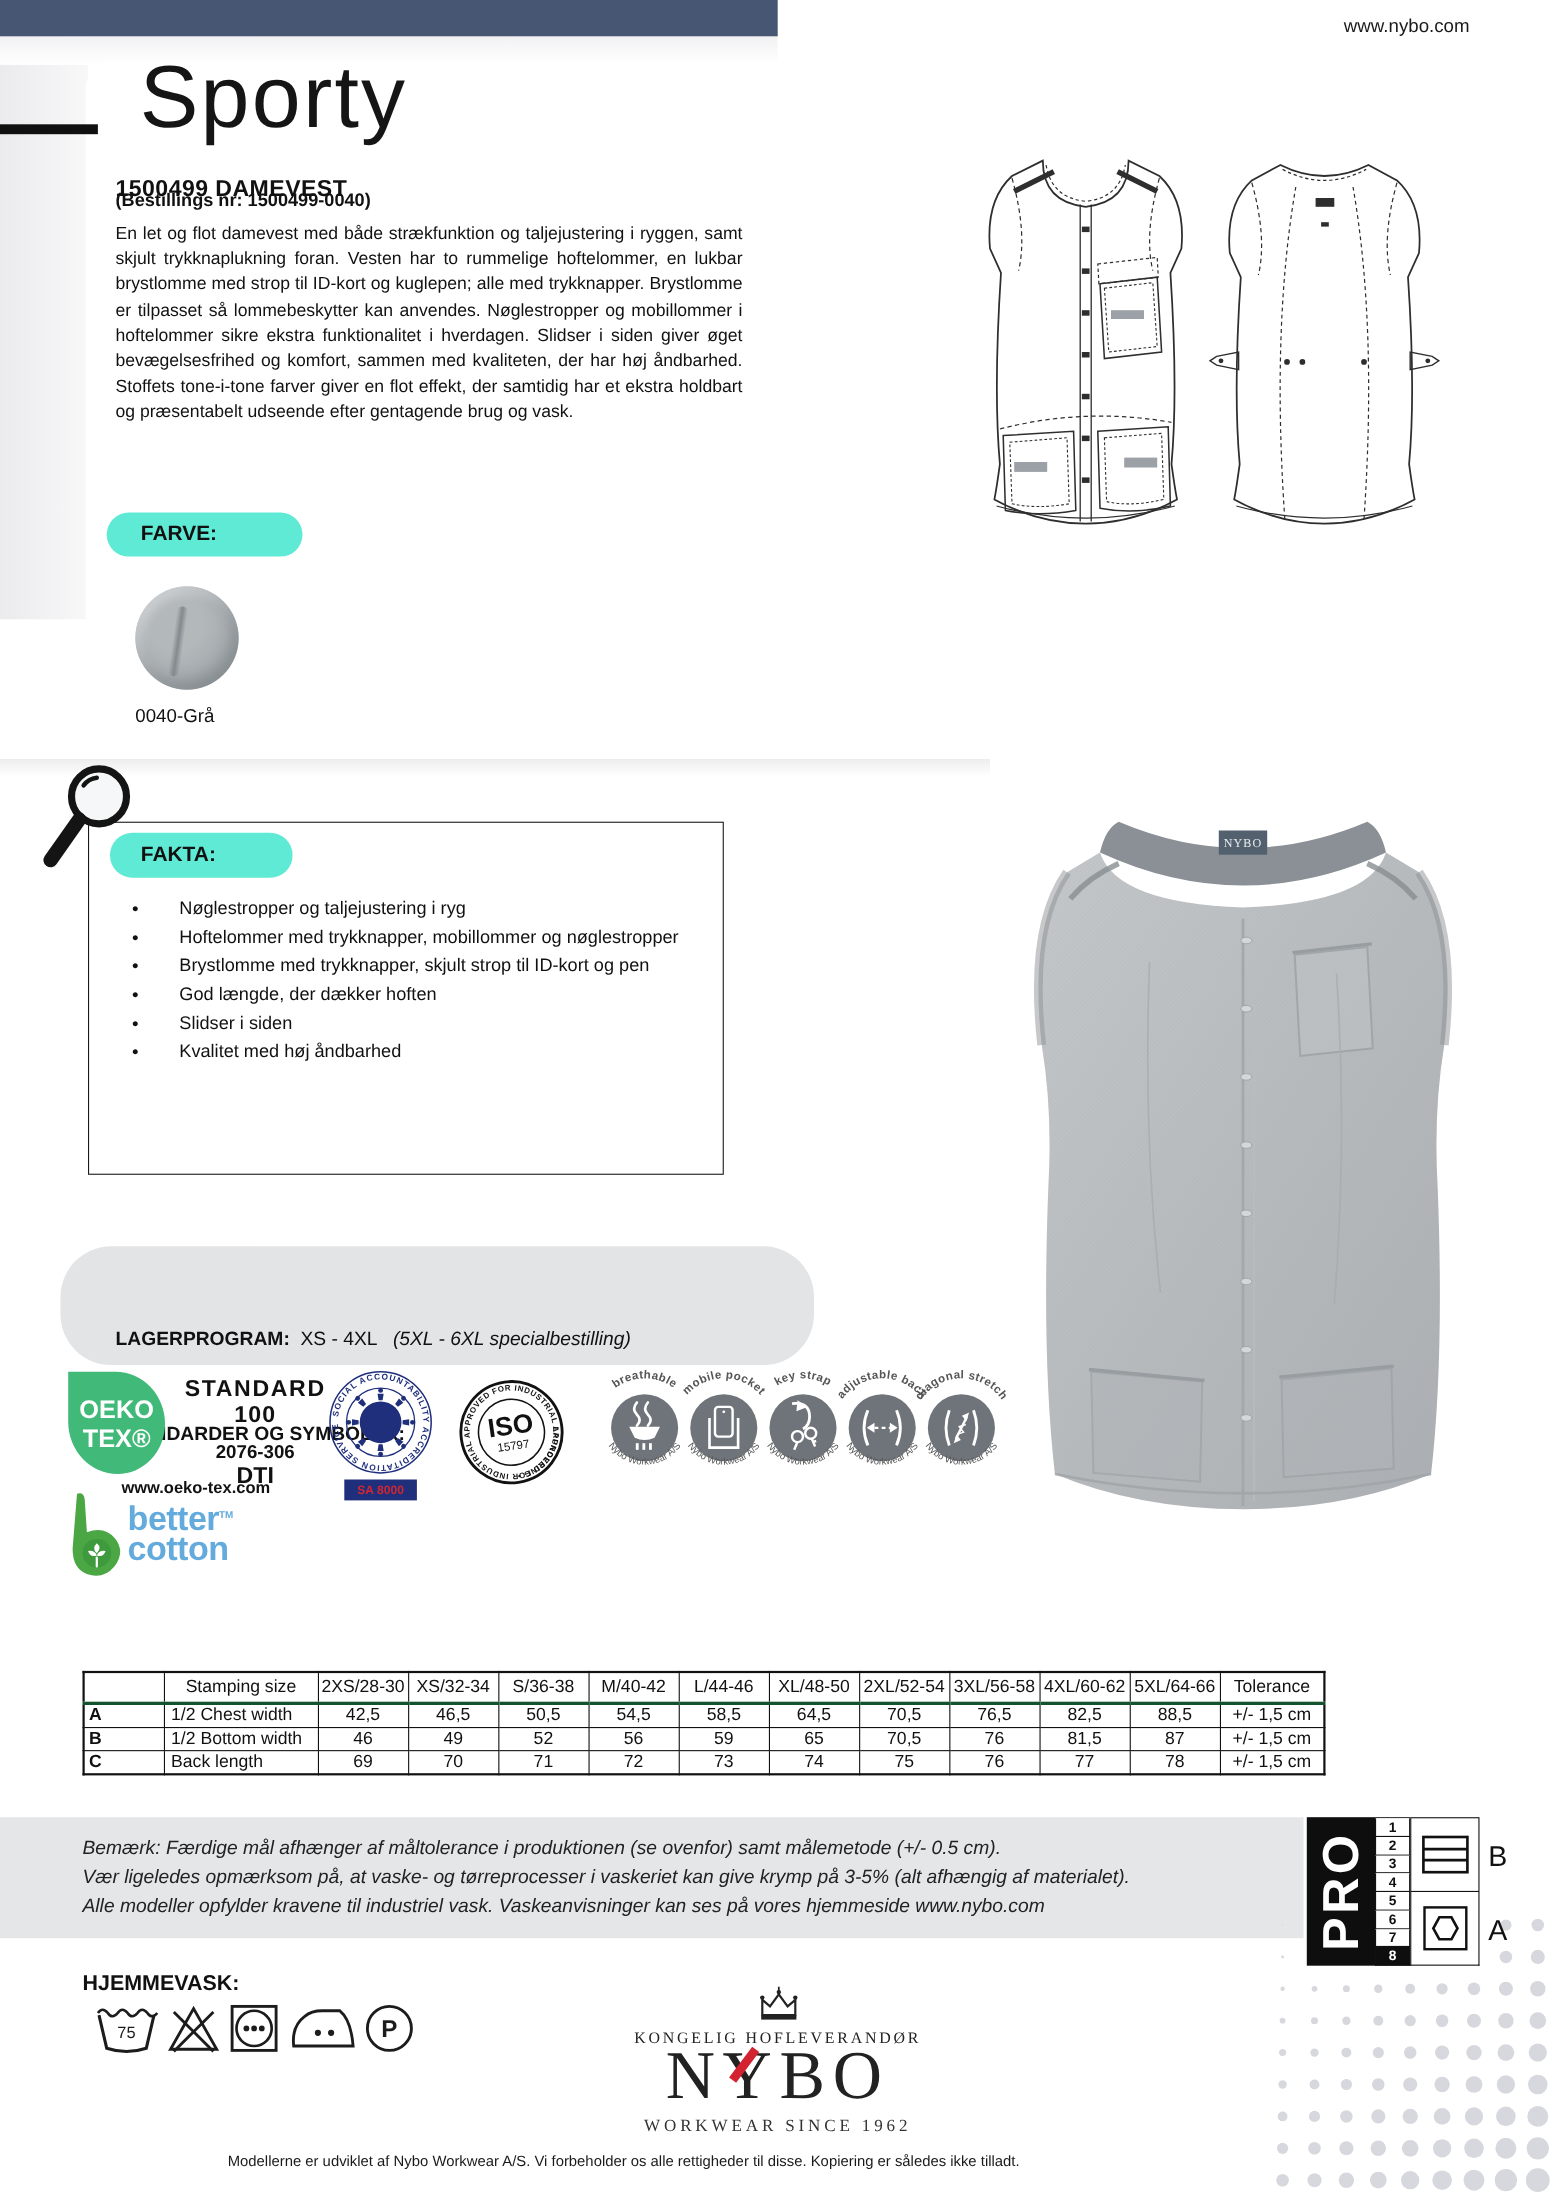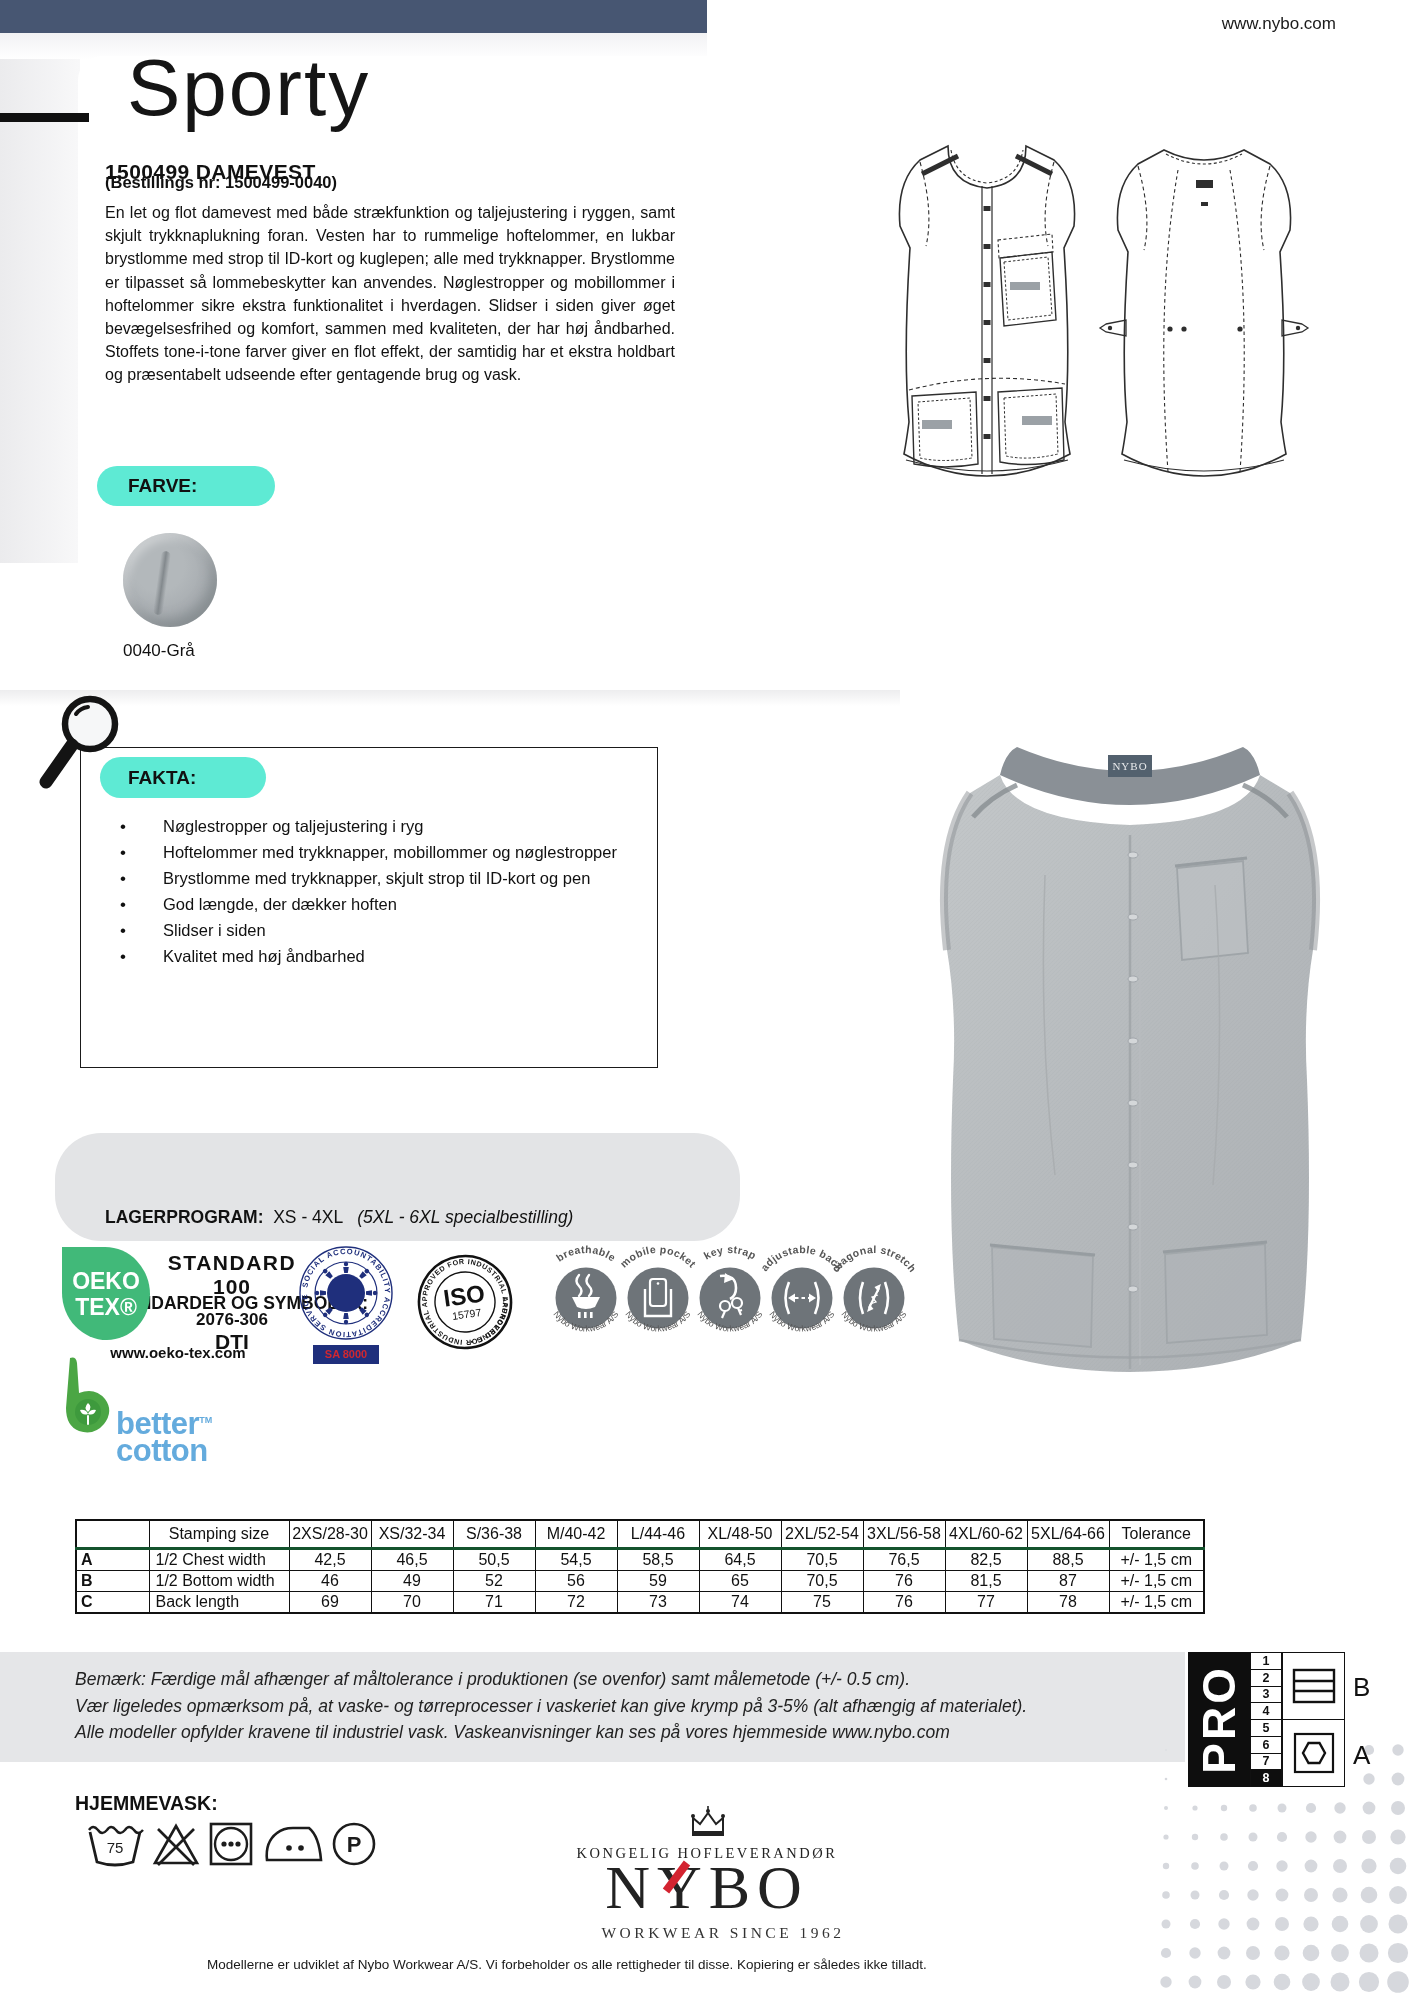--- a/index.html
+++ b/index.html
@@ -47,7 +47,7 @@
   .dti{font-size:21px;}
   .oeko-url{left:88px;top:1344px;width:180px;text-align:center;font-weight:bold;font-size:15px;}
   .bc-wrap{left:58px;top:1356px;width:220px;height:84px;}
-  .bc-text{position:absolute;left:58px;top:8px;color:#64abdd;font-weight:bold;font-size:31px;line-height:27px;letter-spacing:-.5px;margin-top:43px;}
+  .bc-text{position:absolute;left:58px;top:8px;color:#64abdd;font-weight:bold;font-size:31px;line-height:27px;letter-spacing:-.5px;}
   .bc-text sup{font-size:9px;letter-spacing:0;}
   .pill-maal{left:60px;top:1447px;width:352px;height:42px;justify-content:center;padding:0;}
   

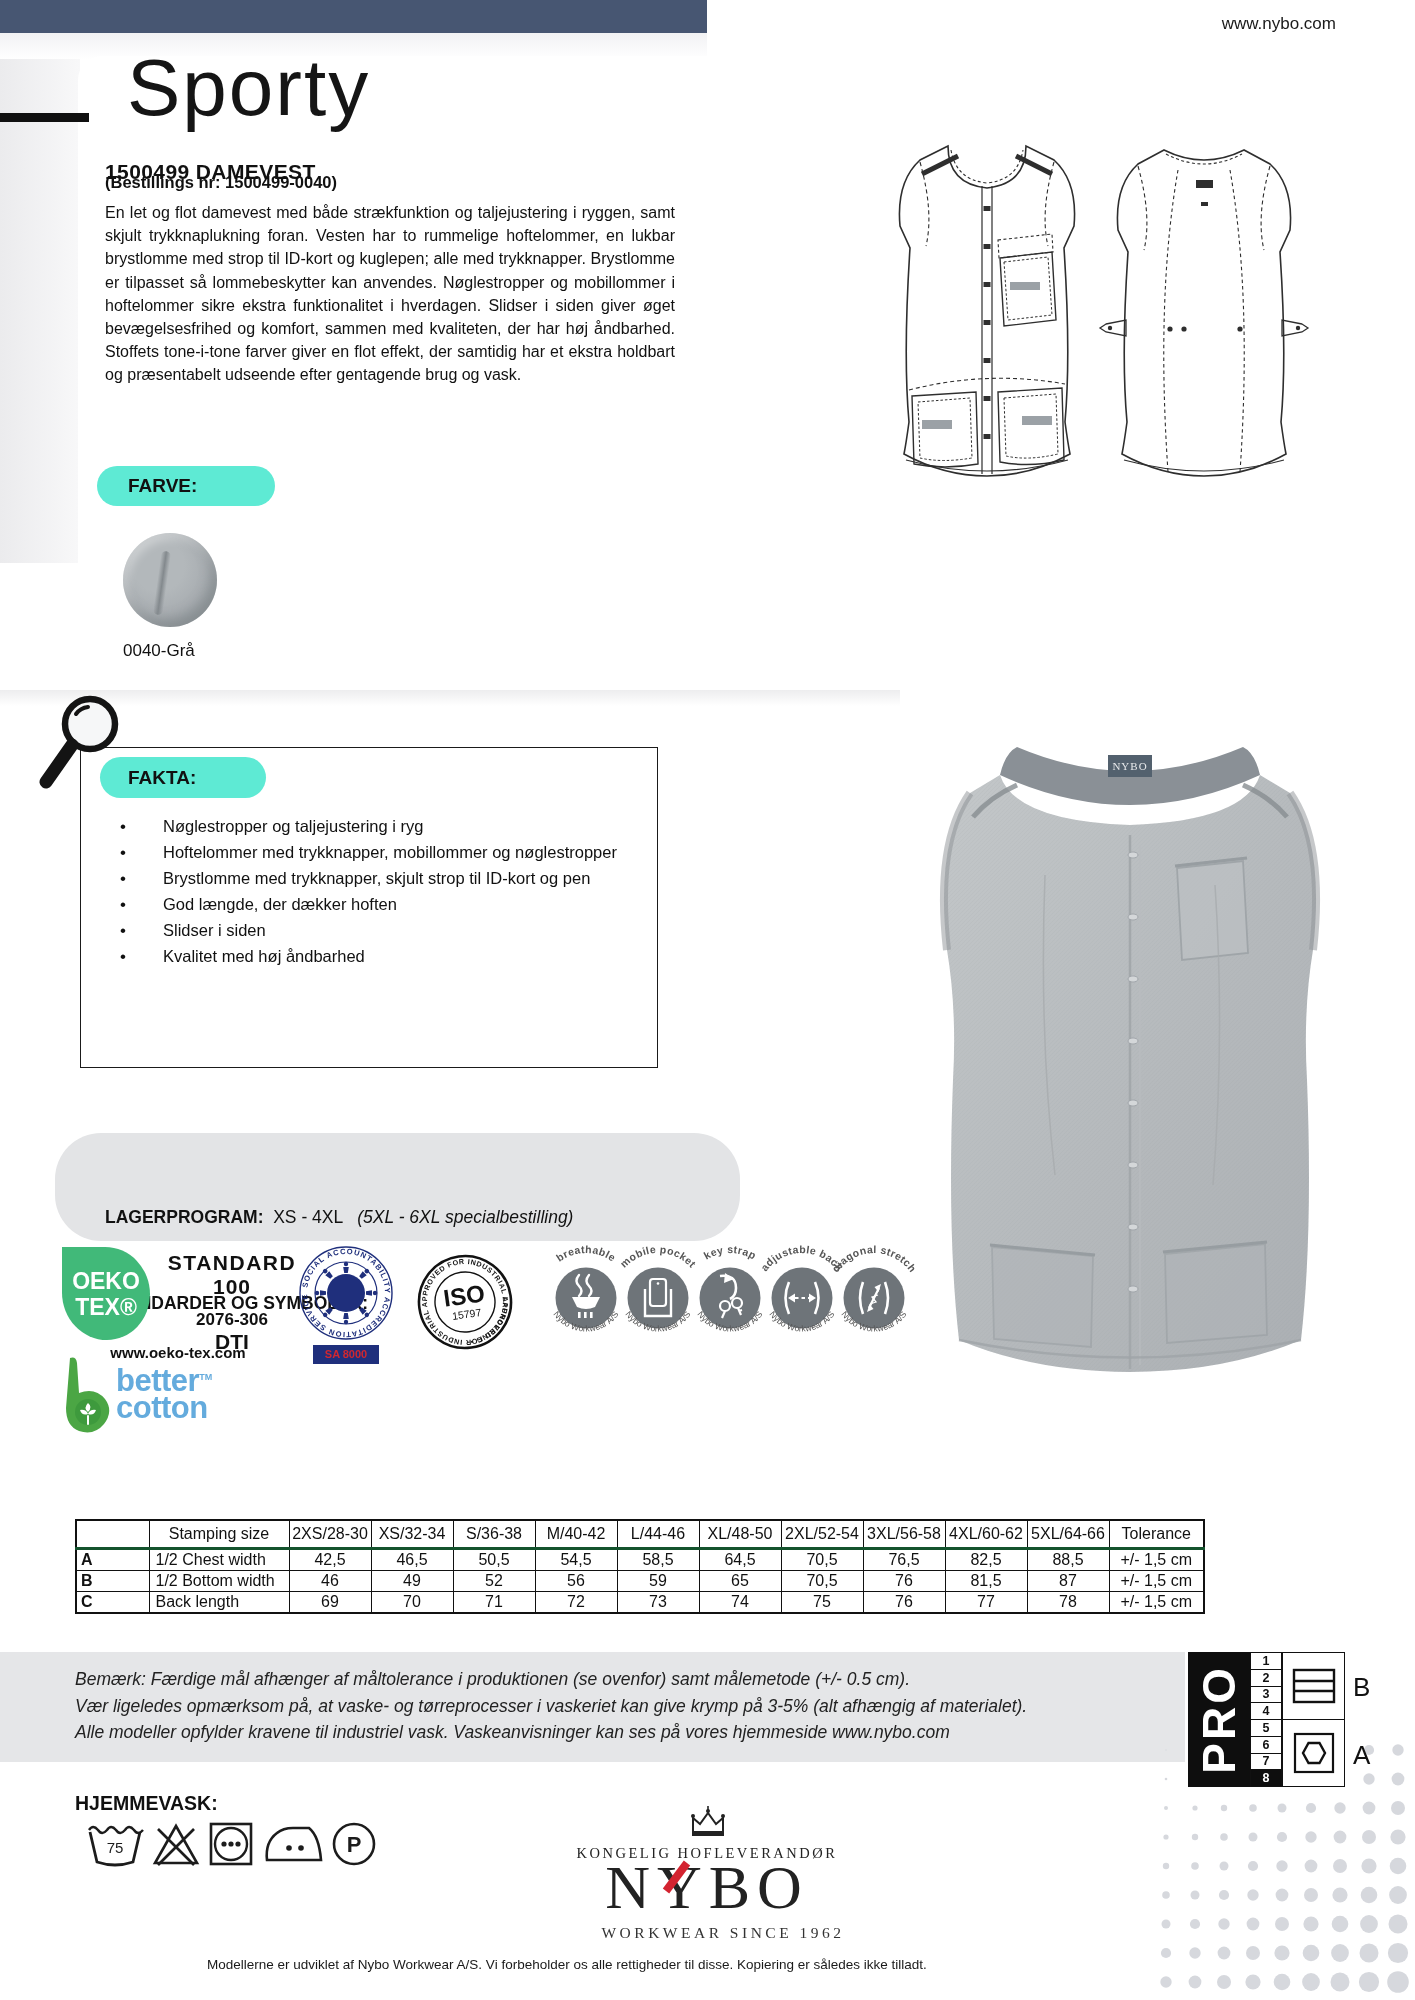--- a/index.html
+++ b/index.html
@@ -77,7 +77,7 @@
   
   .premier{left:540px;top:1845px;width:334px;text-align:center;font-family:"Liberation Serif",serif;font-size:14.5px;letter-spacing:2.5px;color:#222;}
   .nybo{left:540px;top:1856px;width:334px;text-align:center;font-family:"Liberation Serif",serif;font-size:62px;letter-spacing:7px;color:#222;line-height:1;}
-  .since{left:556px;top:1924px;width:334px;text-align:center;font-family:"Liberation Serif",serif;font-size:15.5px;letter-spacing:3.5px;color:#333;}
+  .since{left:540px;top:1924px;width:334px;text-align:center;font-family:"Liberation Serif",serif;font-size:15.5px;letter-spacing:3.5px;color:#333;}
   .footer{left:207px;top:1957px;width:1000px;font-size:13.5px;color:#1a1a1a;}
   svg{display:block;}
 </style>

